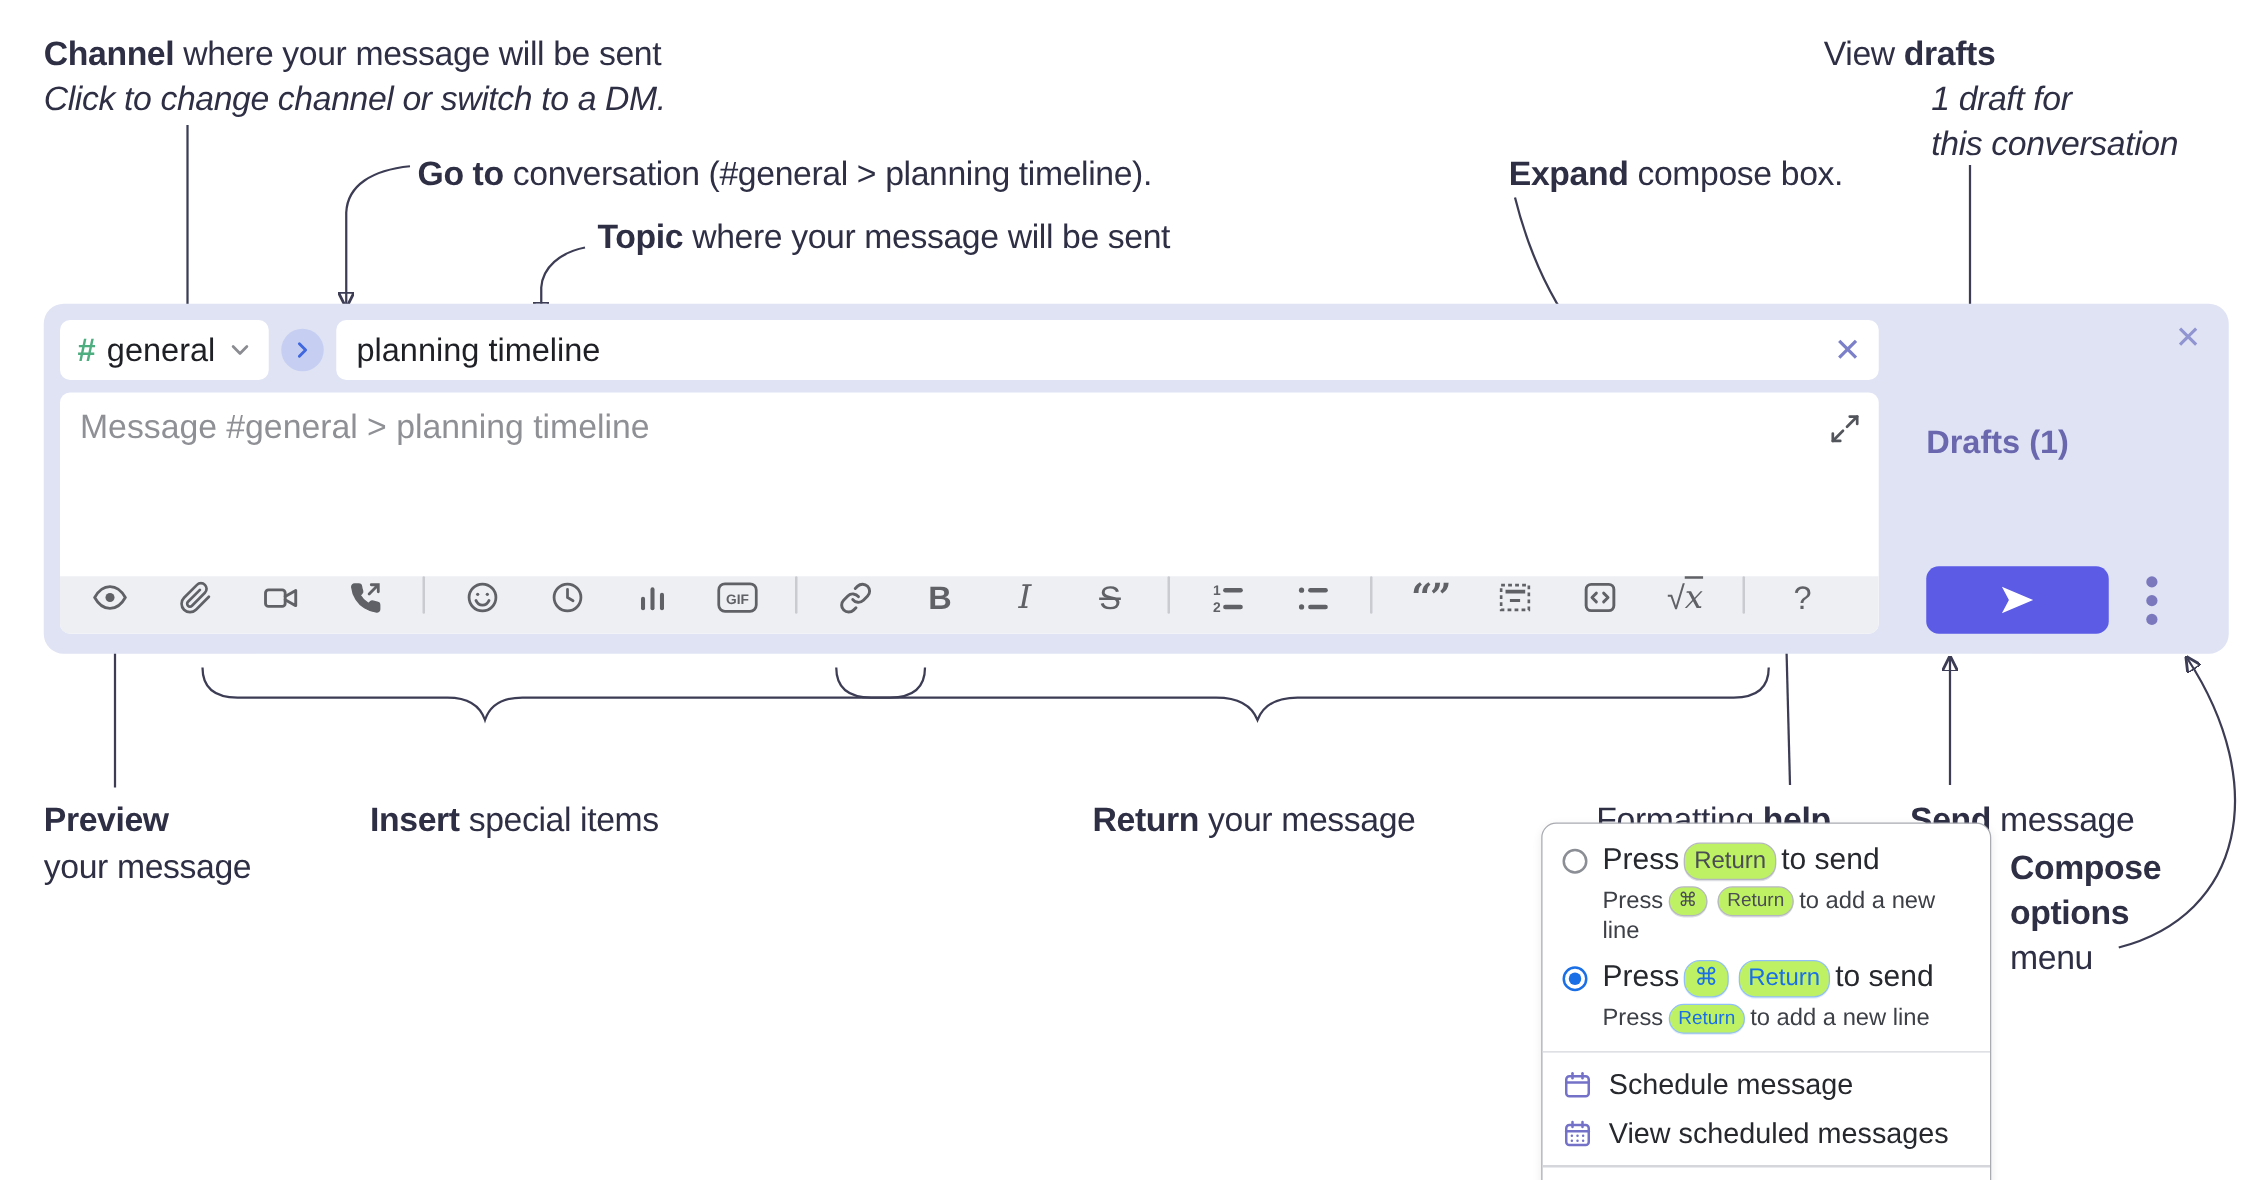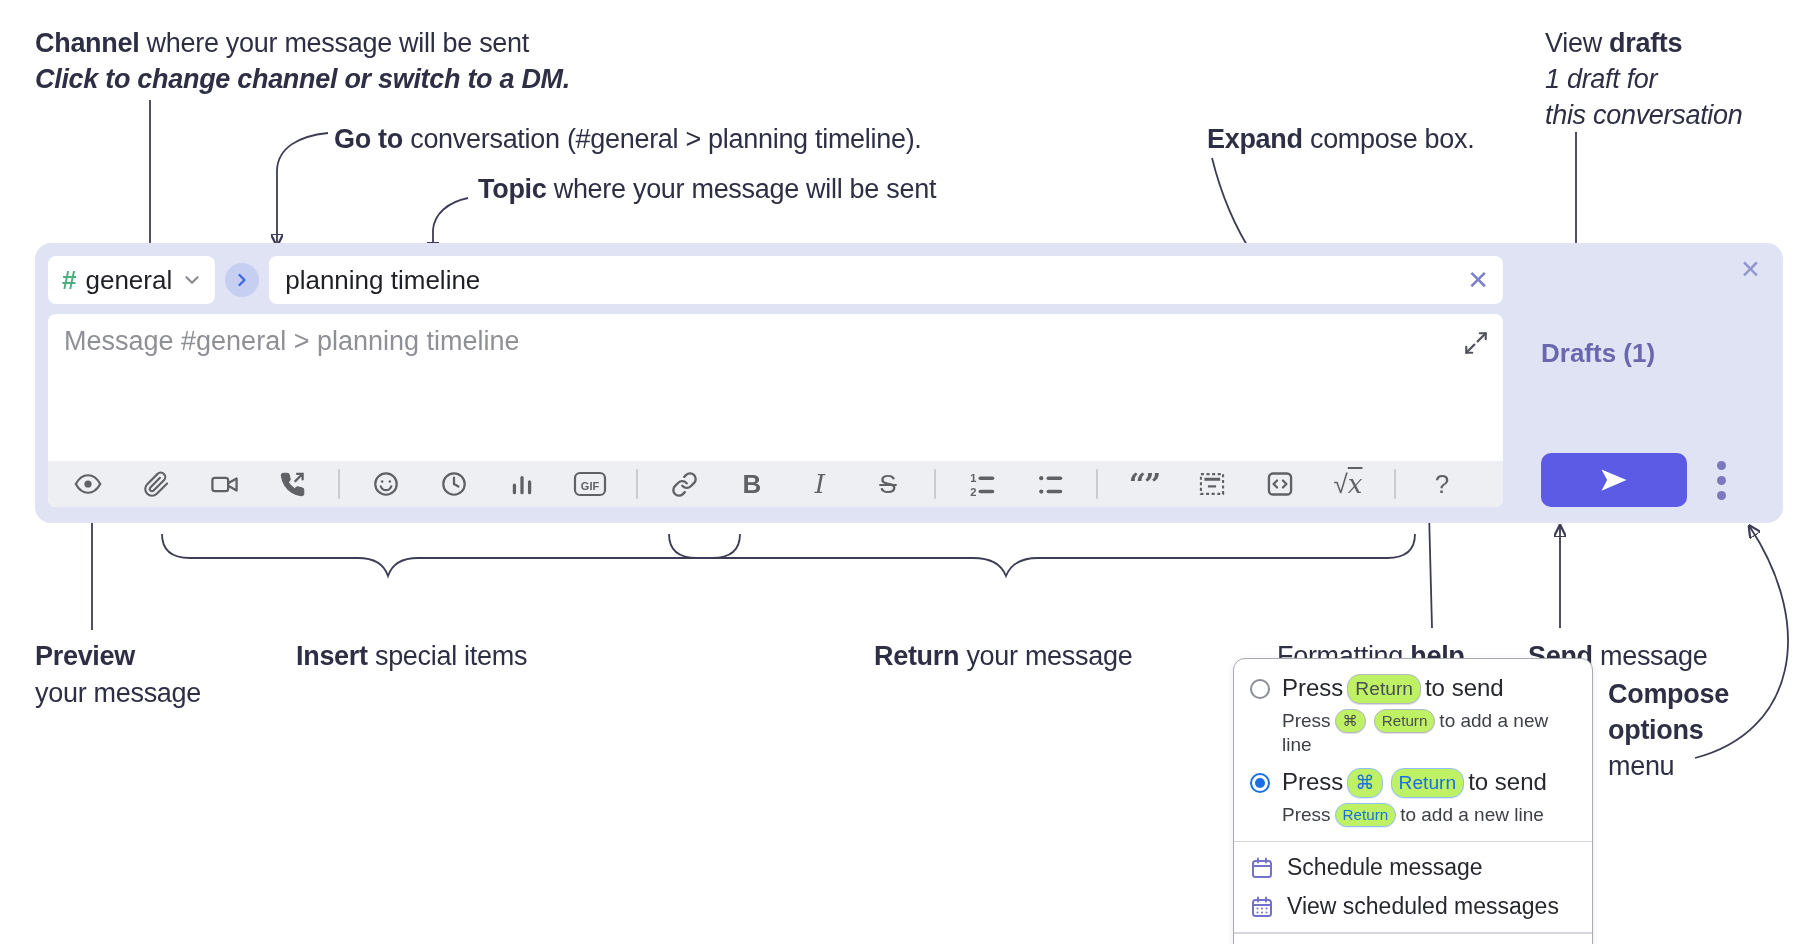--- a/index.html
+++ b/index.html
@@ -104,7 +104,7 @@
   <div class="ann" style="left:334px; top:121px;"><span class="seg-b">Go to</span><span> conversation (#general &gt; planning timeline).</span></div>
   <div class="ann" style="left:478px; top:171px;"><span class="seg-b">Topic</span><span> where your message will be sent</span></div>
   <div class="ann" style="left:1207px; top:121px;"><span class="seg-b">Expand</span><span> compose box.</span></div>
-  <div class="ann" style="left:1545px; top:25px;"><span>View </span><span class="seg-b">drafts</span></div>
+  <div class="ann" style="left:1459px; top:25px;"><span>View </span><span class="seg-b">drafts</span></div>
   <div class="ann" style="left:1545px; top:61px;"><span class="seg-i">1 draft for</span></div>
   <div class="ann" style="left:1545px; top:97px;"><span class="seg-i">this conversation</span></div>
 

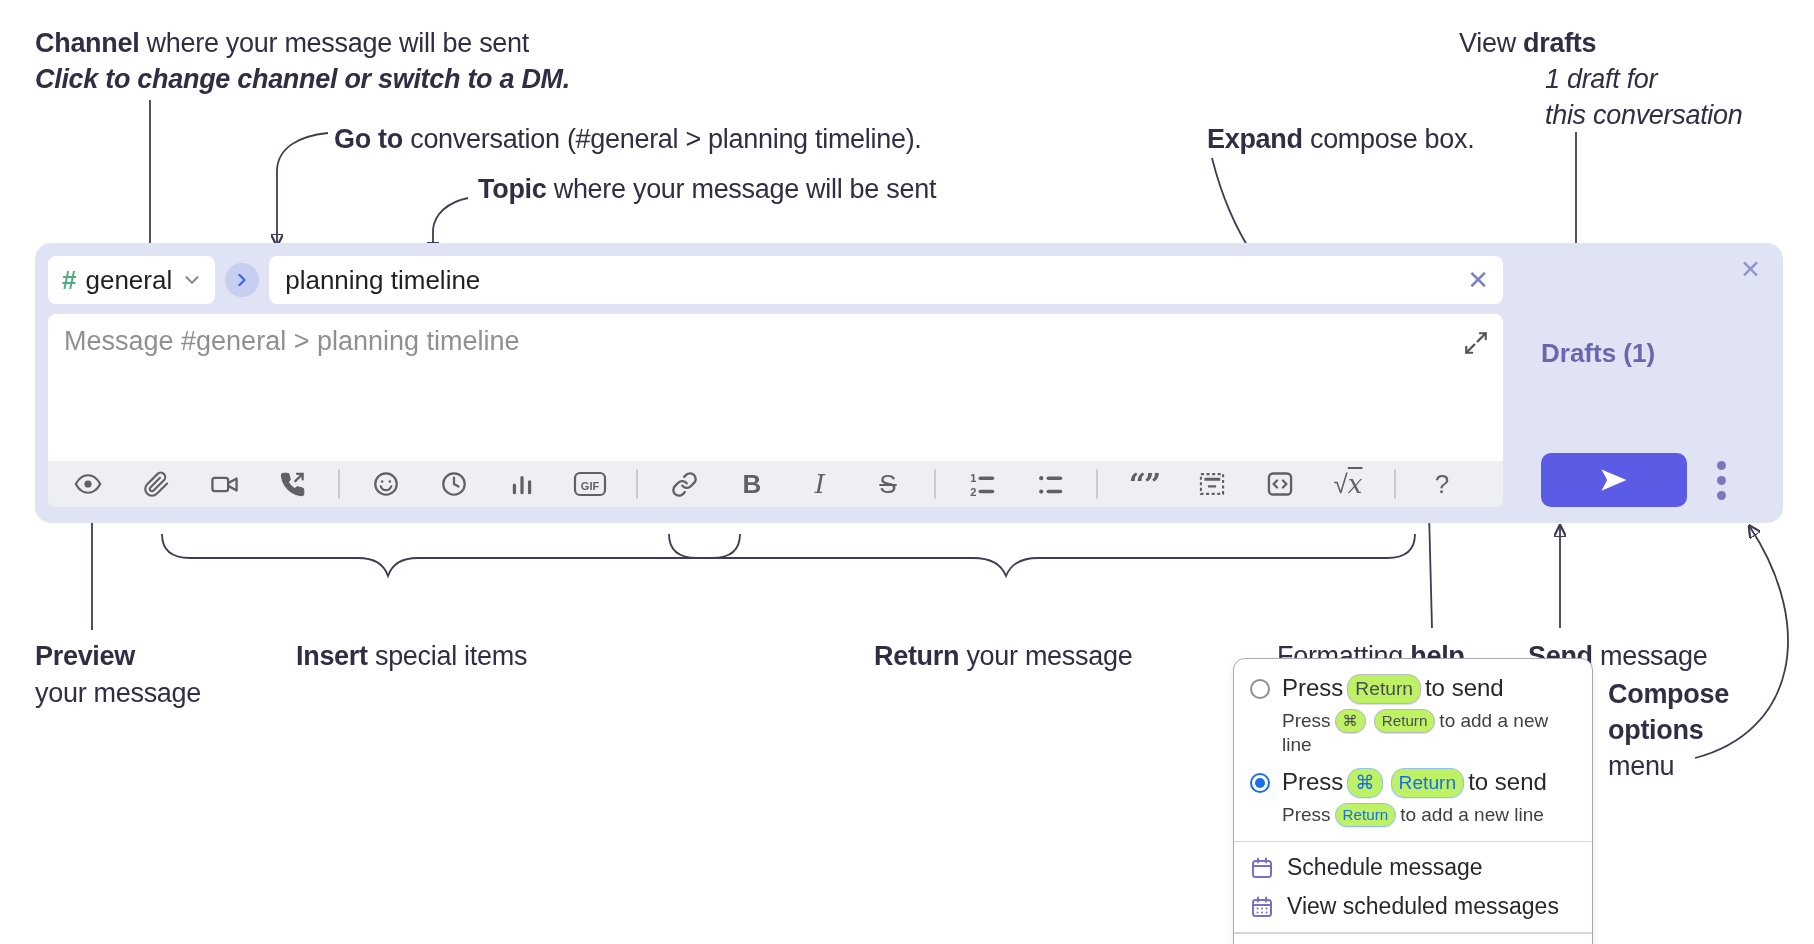--- a/index.html
+++ b/index.html
@@ -100,7 +100,7 @@
   </svg>
 
   <div class="ann" style="left:35px; top:25px;"><span class="seg-b">Channel</span><span> where your message will be sent</span></div>
-  <div class="ann" style="left:35px; top:61px;font-weight:bold;"><span class="seg-i">Click to change channel or switch to a DM.</span></div>
+  <div class="ann" style="left:35px; top:61px;"><span class="seg-i">Click to change channel or switch to a DM.</span></div>
   <div class="ann" style="left:334px; top:121px;"><span class="seg-b">Go to</span><span> conversation (#general &gt; planning timeline).</span></div>
   <div class="ann" style="left:478px; top:171px;"><span class="seg-b">Topic</span><span> where your message will be sent</span></div>
   <div class="ann" style="left:1207px; top:121px;"><span class="seg-b">Expand</span><span> compose box.</span></div>

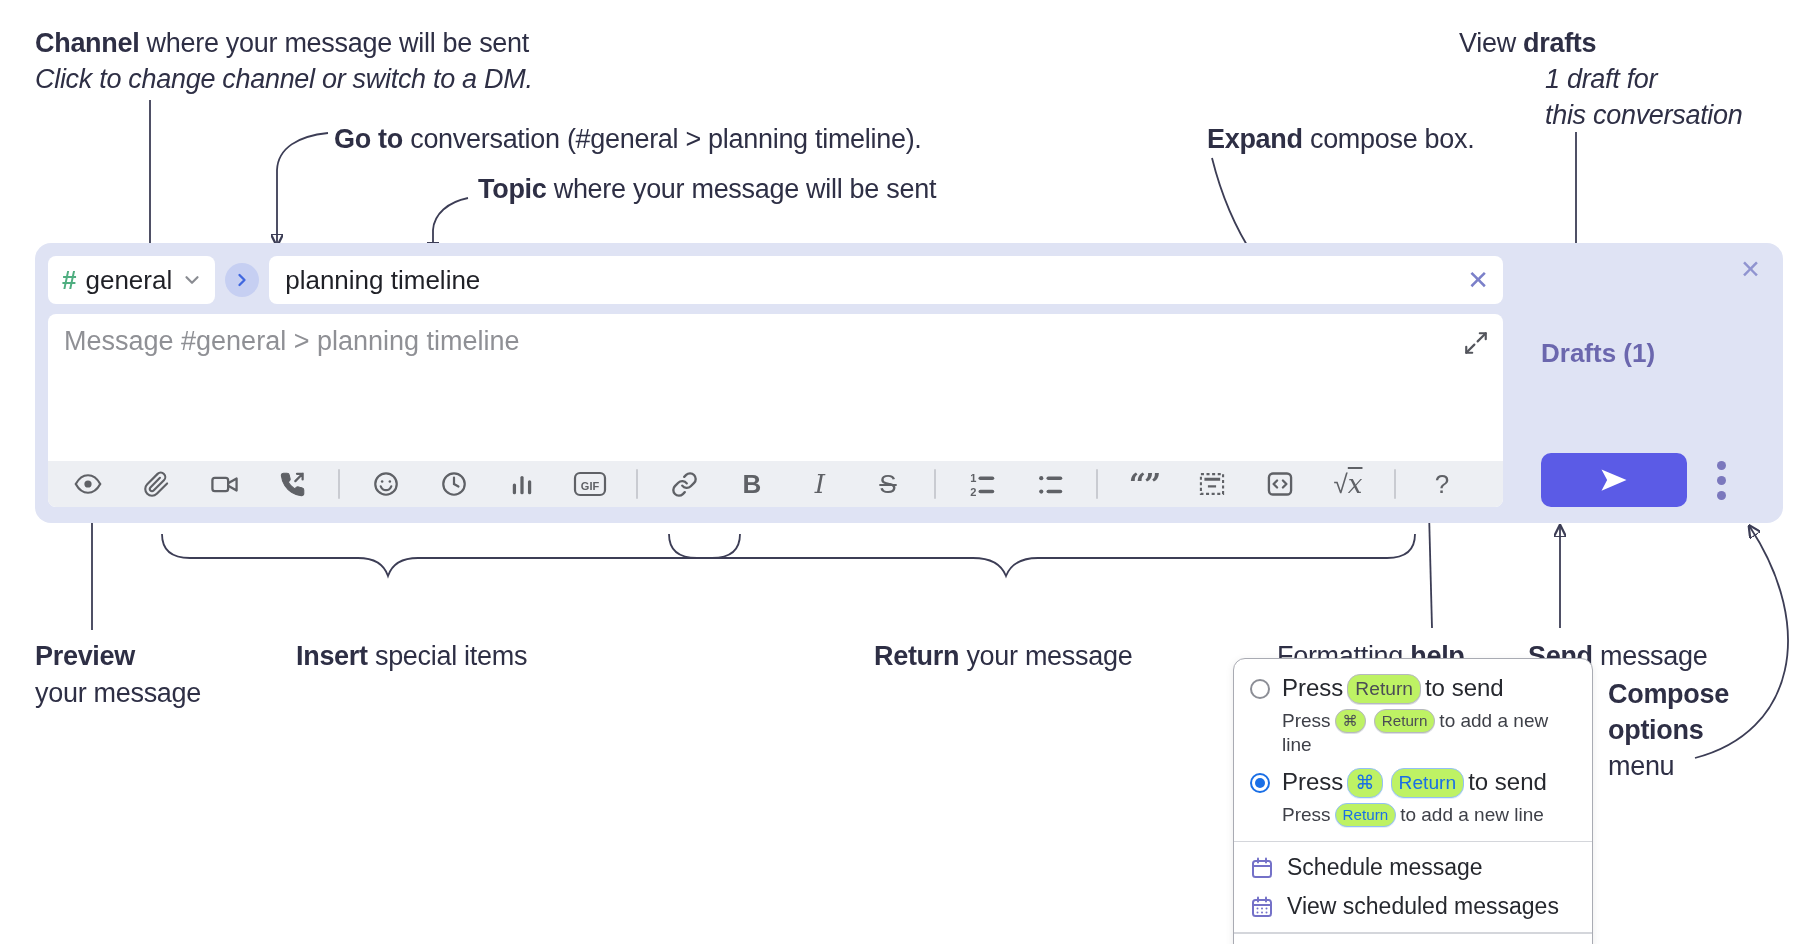--- a/index.html
+++ b/index.html
@@ -38,7 +38,7 @@
   .placeholder { flex:1; font-size:27px; color:#8f9095; }
   .expand-btn { cursor:pointer; margin-top:4px; }
 
-  .toolbar { height:46px; background:#edeff3; display:flex; align-items:center; gap:24px; padding:16px 18px; }
+  .toolbar { height:46px; background:#edeff3; display:flex; align-items:flex-start; gap:24px; padding:0 18px; }
   .tb { width:44px; height:34px; display:flex; align-items:center; justify-content:center; color:#5f6166; cursor:pointer; flex:none; }
   .tb svg { stroke:#5f6166; }
   .tb-div { width:2px; height:30px; background:#c9cbd1; border-radius:1px; flex:none; }

